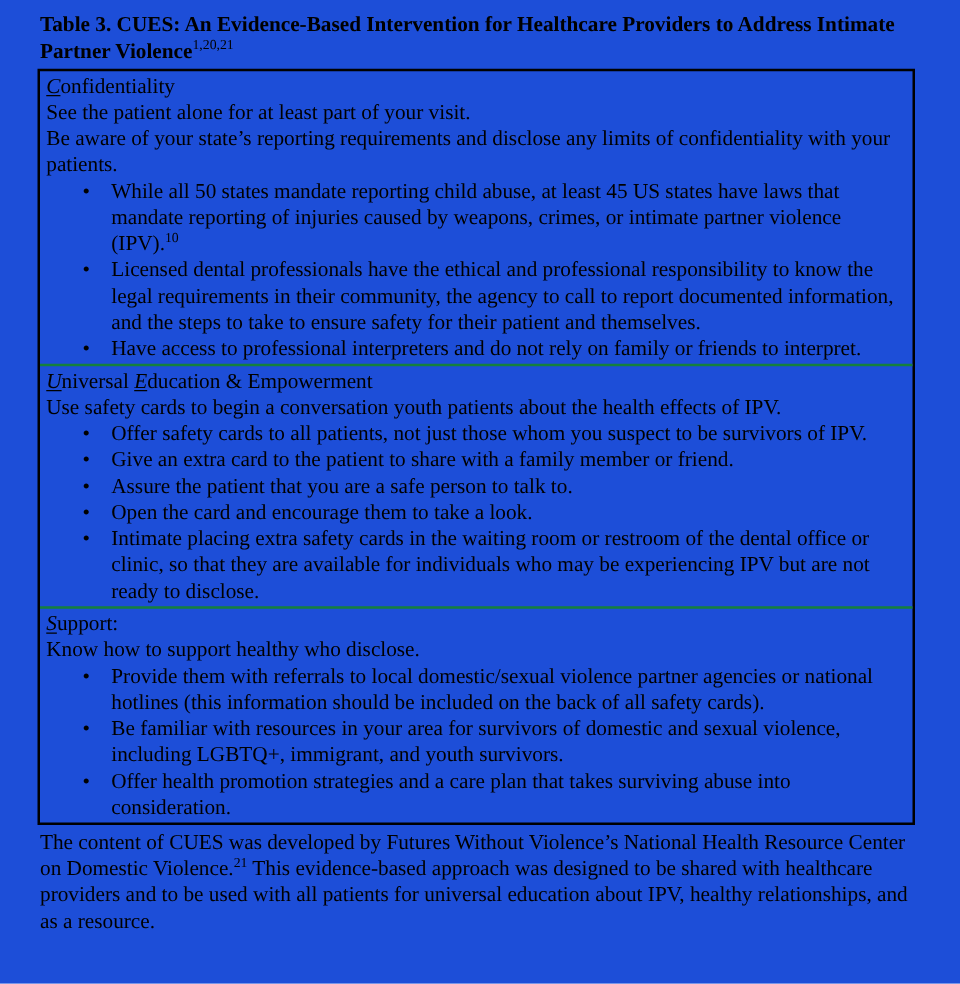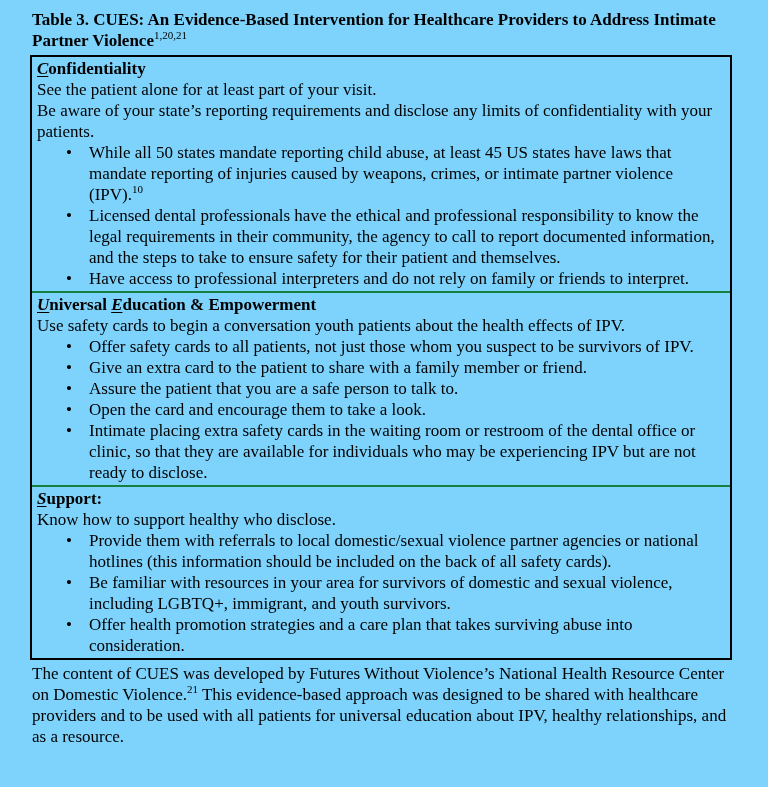--- a/index.html
+++ b/index.html
@@ -12,7 +12,7 @@
     font-size: 17px;
     line-height: 21px;
     color: #000000;
-    background: #7dd3fc;
+    background: #1d4ed8;
     overflow: hidden;
   }
   .title {

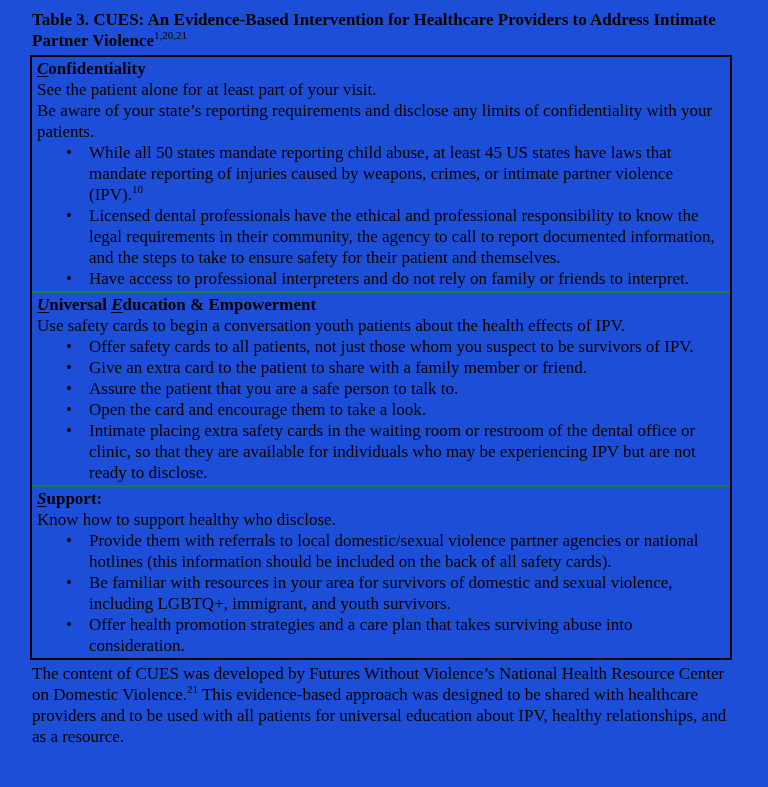--- a/index.html
+++ b/index.html
@@ -39,7 +39,7 @@
   .sec-header {
     font-size: 17px;
     line-height: 21px;
-    font-weight: bold;
+    font-weight: normal;
     margin: 0;
   }
   .lead {

